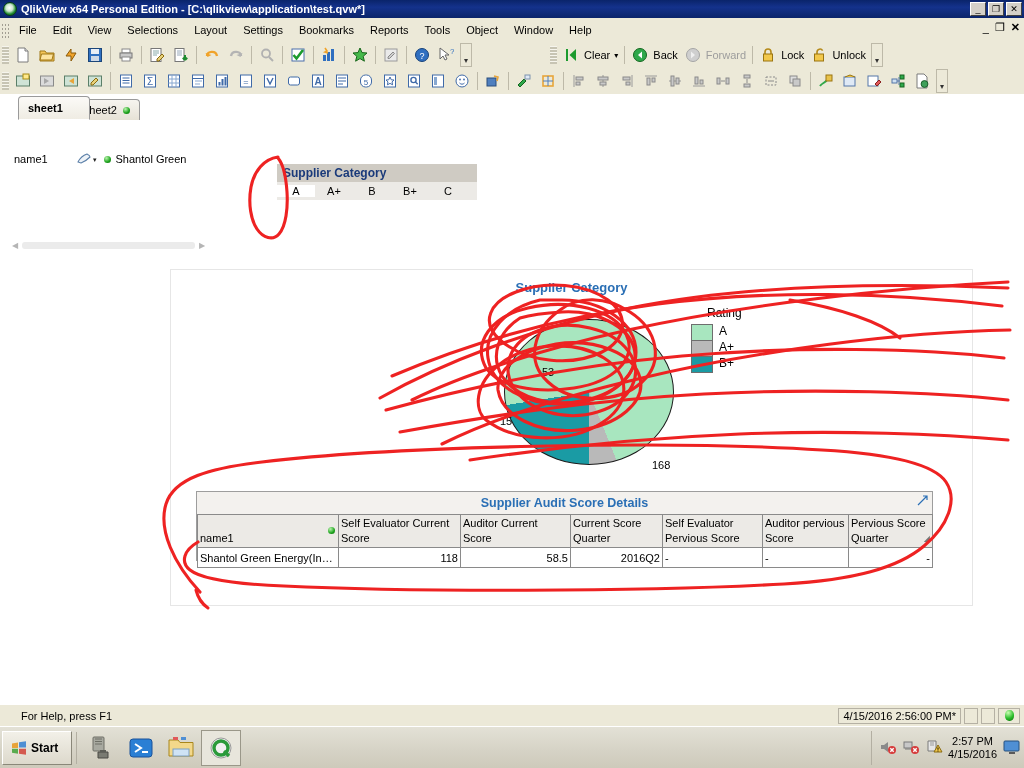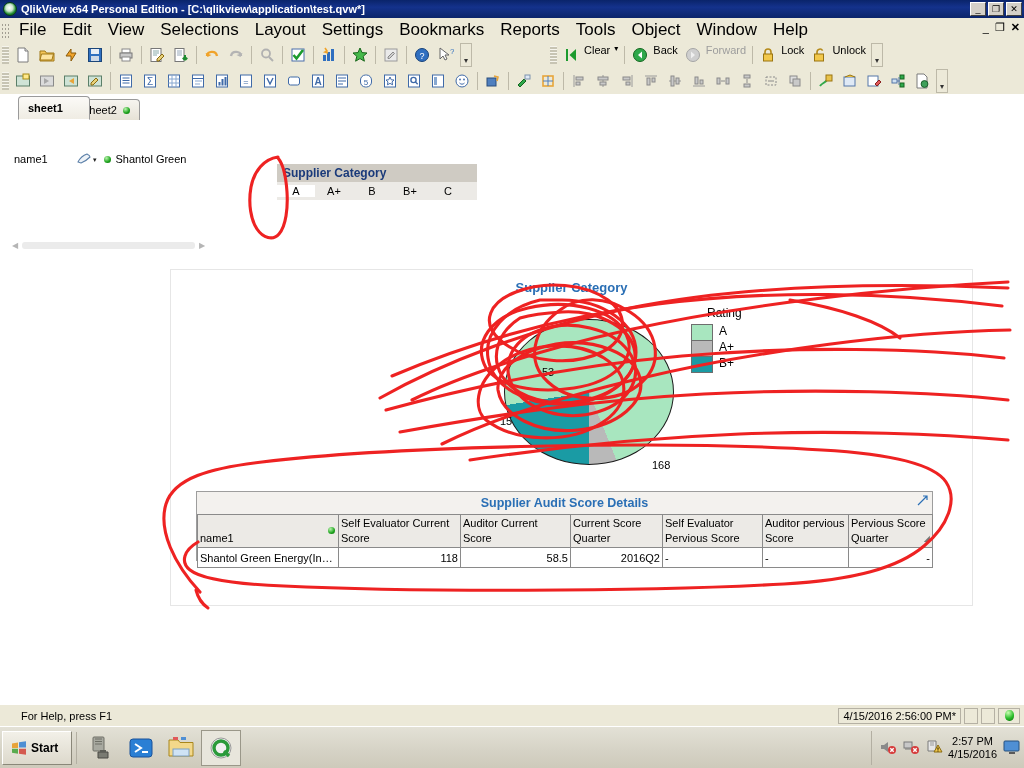--- a/index.html
+++ b/index.html
@@ -43,7 +43,7 @@
   .menu-grip{width:9px;height:16px;margin-left:2px;
     background-image:radial-gradient(#9a968a 40%,transparent 41%);
     background-size:3px 4px;background-position:2px 1px;opacity:.9;}
-  .menu-item{padding:3px 8px;font-size:17px;color:#000;white-space:nowrap;text-align:center;}
+  .menu-item{padding:3px 8px;font-size:11px;color:#000;white-space:nowrap;text-align:center;}
   .win-btns{position:absolute;right:4px;top:3px;display:flex;gap:6px;align-items:center;}
   .win-btns span{font-size:11px;color:#000;font-family:"Liberation Sans",sans-serif;cursor:default;}
 

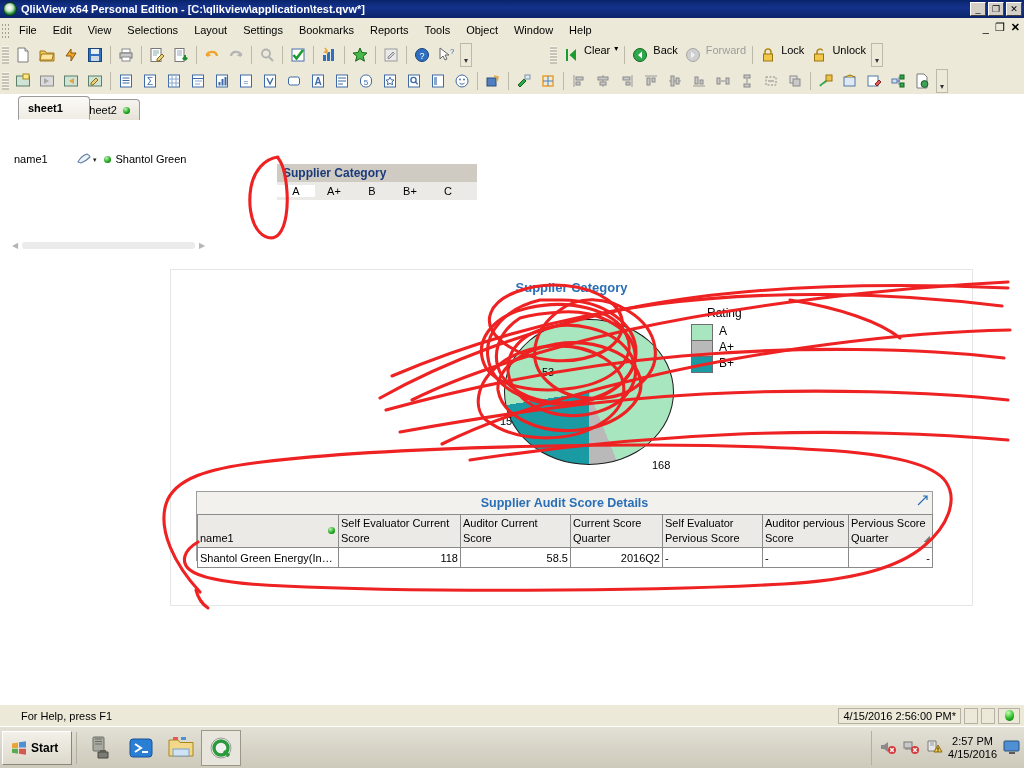--- a/index.html
+++ b/index.html
@@ -67,7 +67,7 @@
   .tsep{width:1px;height:18px;margin:0 3px;background:#bdb9a8;flex:none;}
   .tlabel{font-size:11px;color:#000;margin:0 3px 0 1px;white-space:nowrap;}
   .tlabel.dim{color:#9d9d9d;}
-  .tgroup{display:flex;flex:none;}
+  .tgroup{display:flex;align-items:center;flex:none;}
   .overflow{
     width:12px;height:24px;background:#ece9d8;border:1px solid #bdb9a8;
     display:flex;flex-direction:column;align-items:center;justify-content:flex-end;

